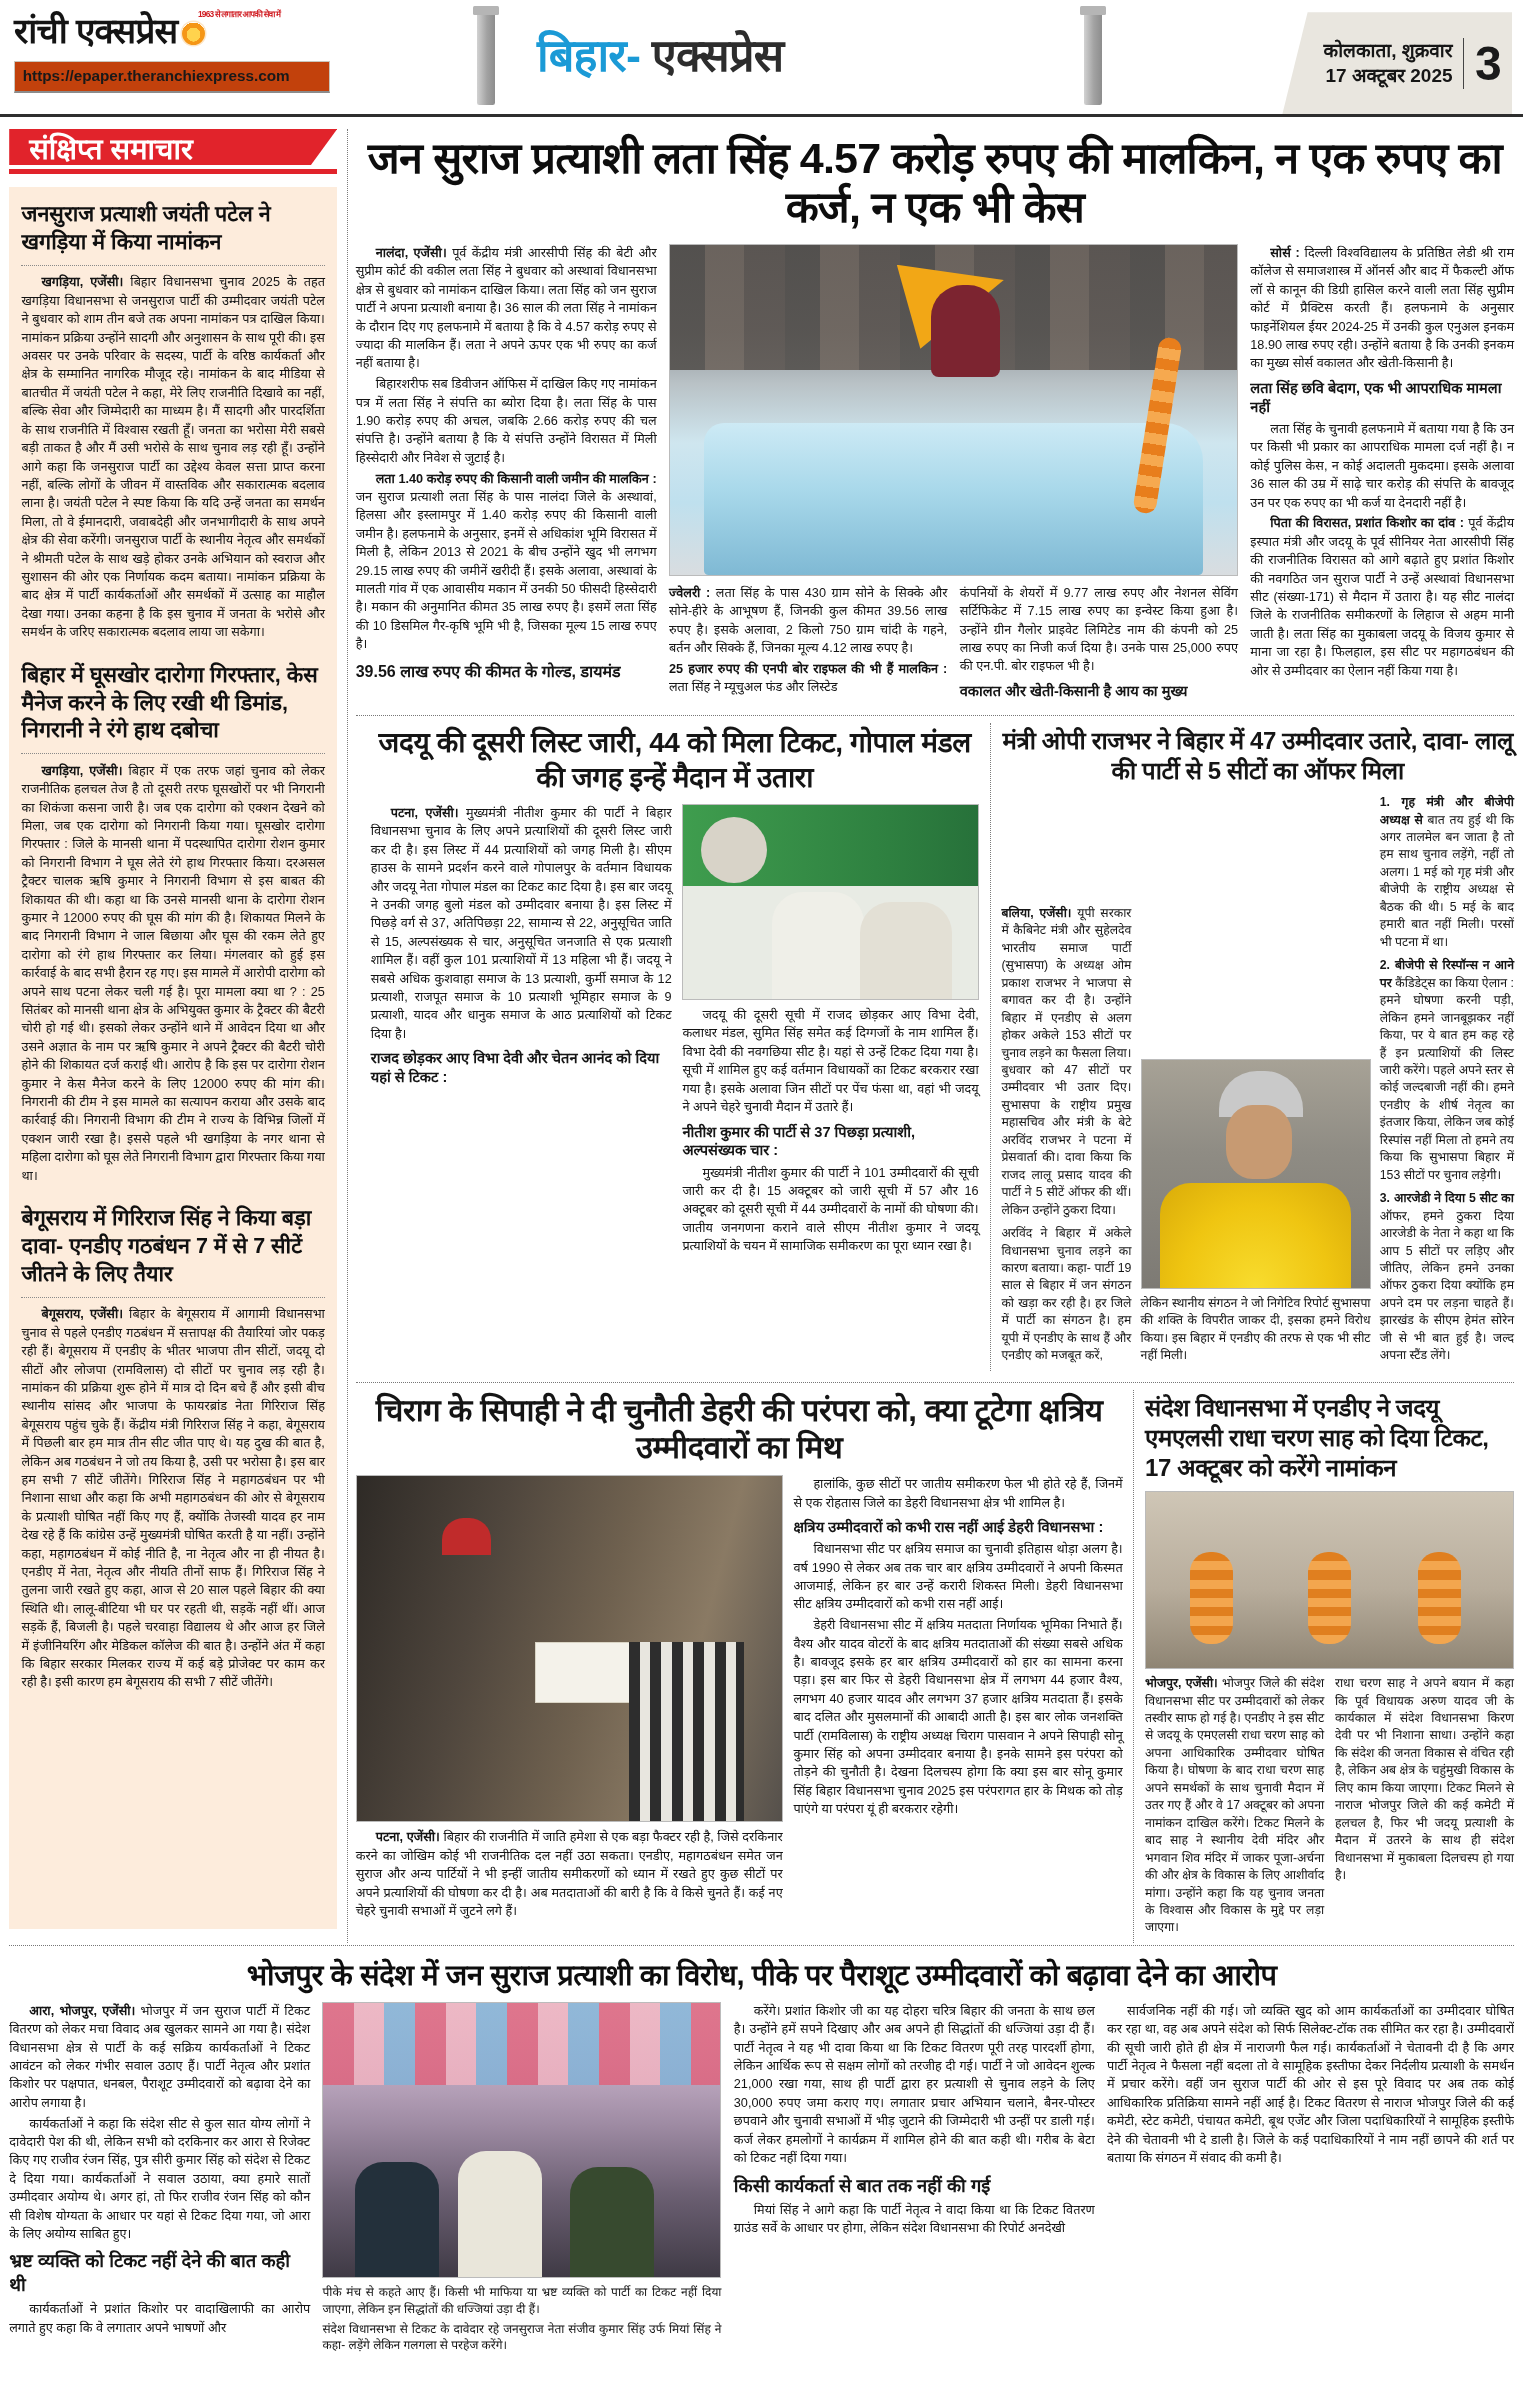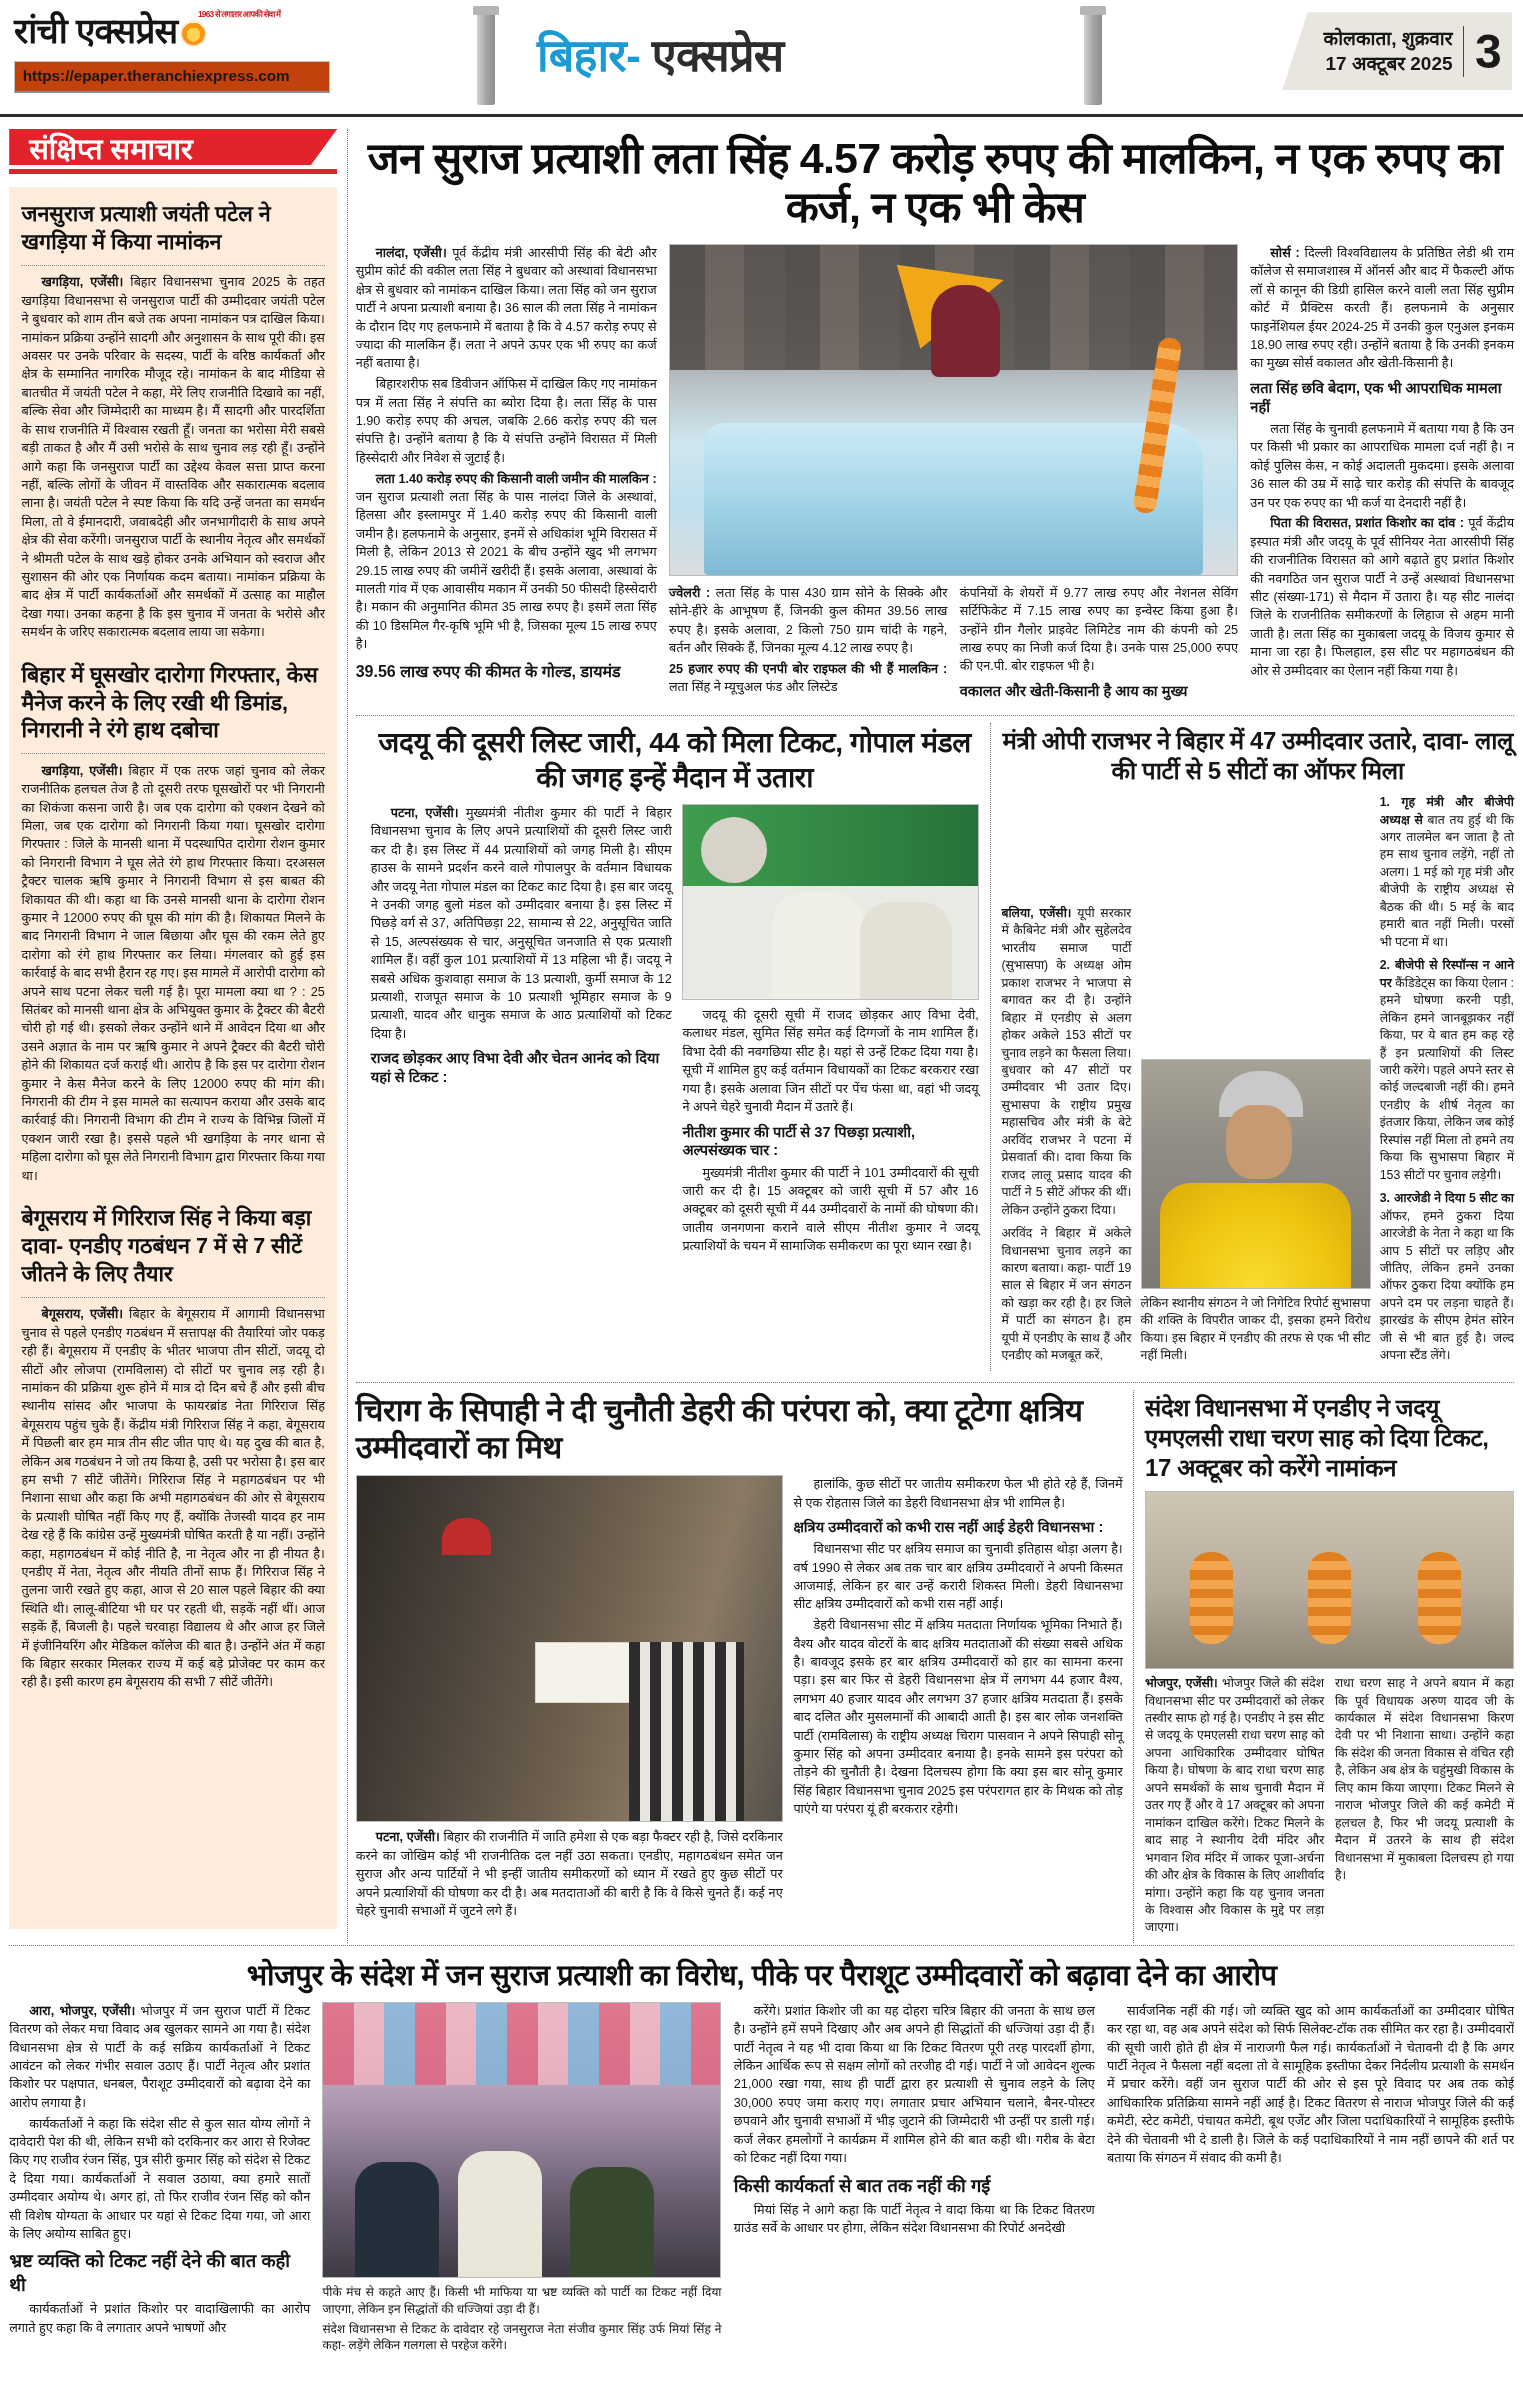--- a/index.html
+++ b/index.html
@@ -20,7 +20,7 @@
   .edition-title{position:absolute;left:537px;top:23px;width:522px;text-align:left;font-size:45px;font-weight:800;letter-spacing:-0.8px;white-space:nowrap;}
   .edition-title .blue{color:#1b9ad6;}
   .edition-title .dark{color:#2d2d2d;}
-  .date-box{position:absolute;right:10.7px;top:12.3px;width:230px;height:78px;background:#e9e6df;clip-path:polygon(11% 0,100% 0,100% 100%,0 100%);display:flex;align-items:center;justify-content:flex-end;padding:0 10.7px 0 31px;}
+  .date-box{position:absolute;right:10.7px;top:12.3px;width:230px;height:102px;background:#e9e6df;clip-path:polygon(11% 0,100% 0,100% 100%,0 100%);display:flex;align-items:center;justify-content:flex-end;padding:0 10.7px 0 31px;}
   .date-lines{text-align:right;font-weight:bold;font-size:19px;line-height:1.35;color:#161616;padding-right:10.7px;border-right:1.5px solid #444;}
   .page-no{font-size:48px;font-weight:800;color:#1a1a1a;padding-left:10.7px;}
 

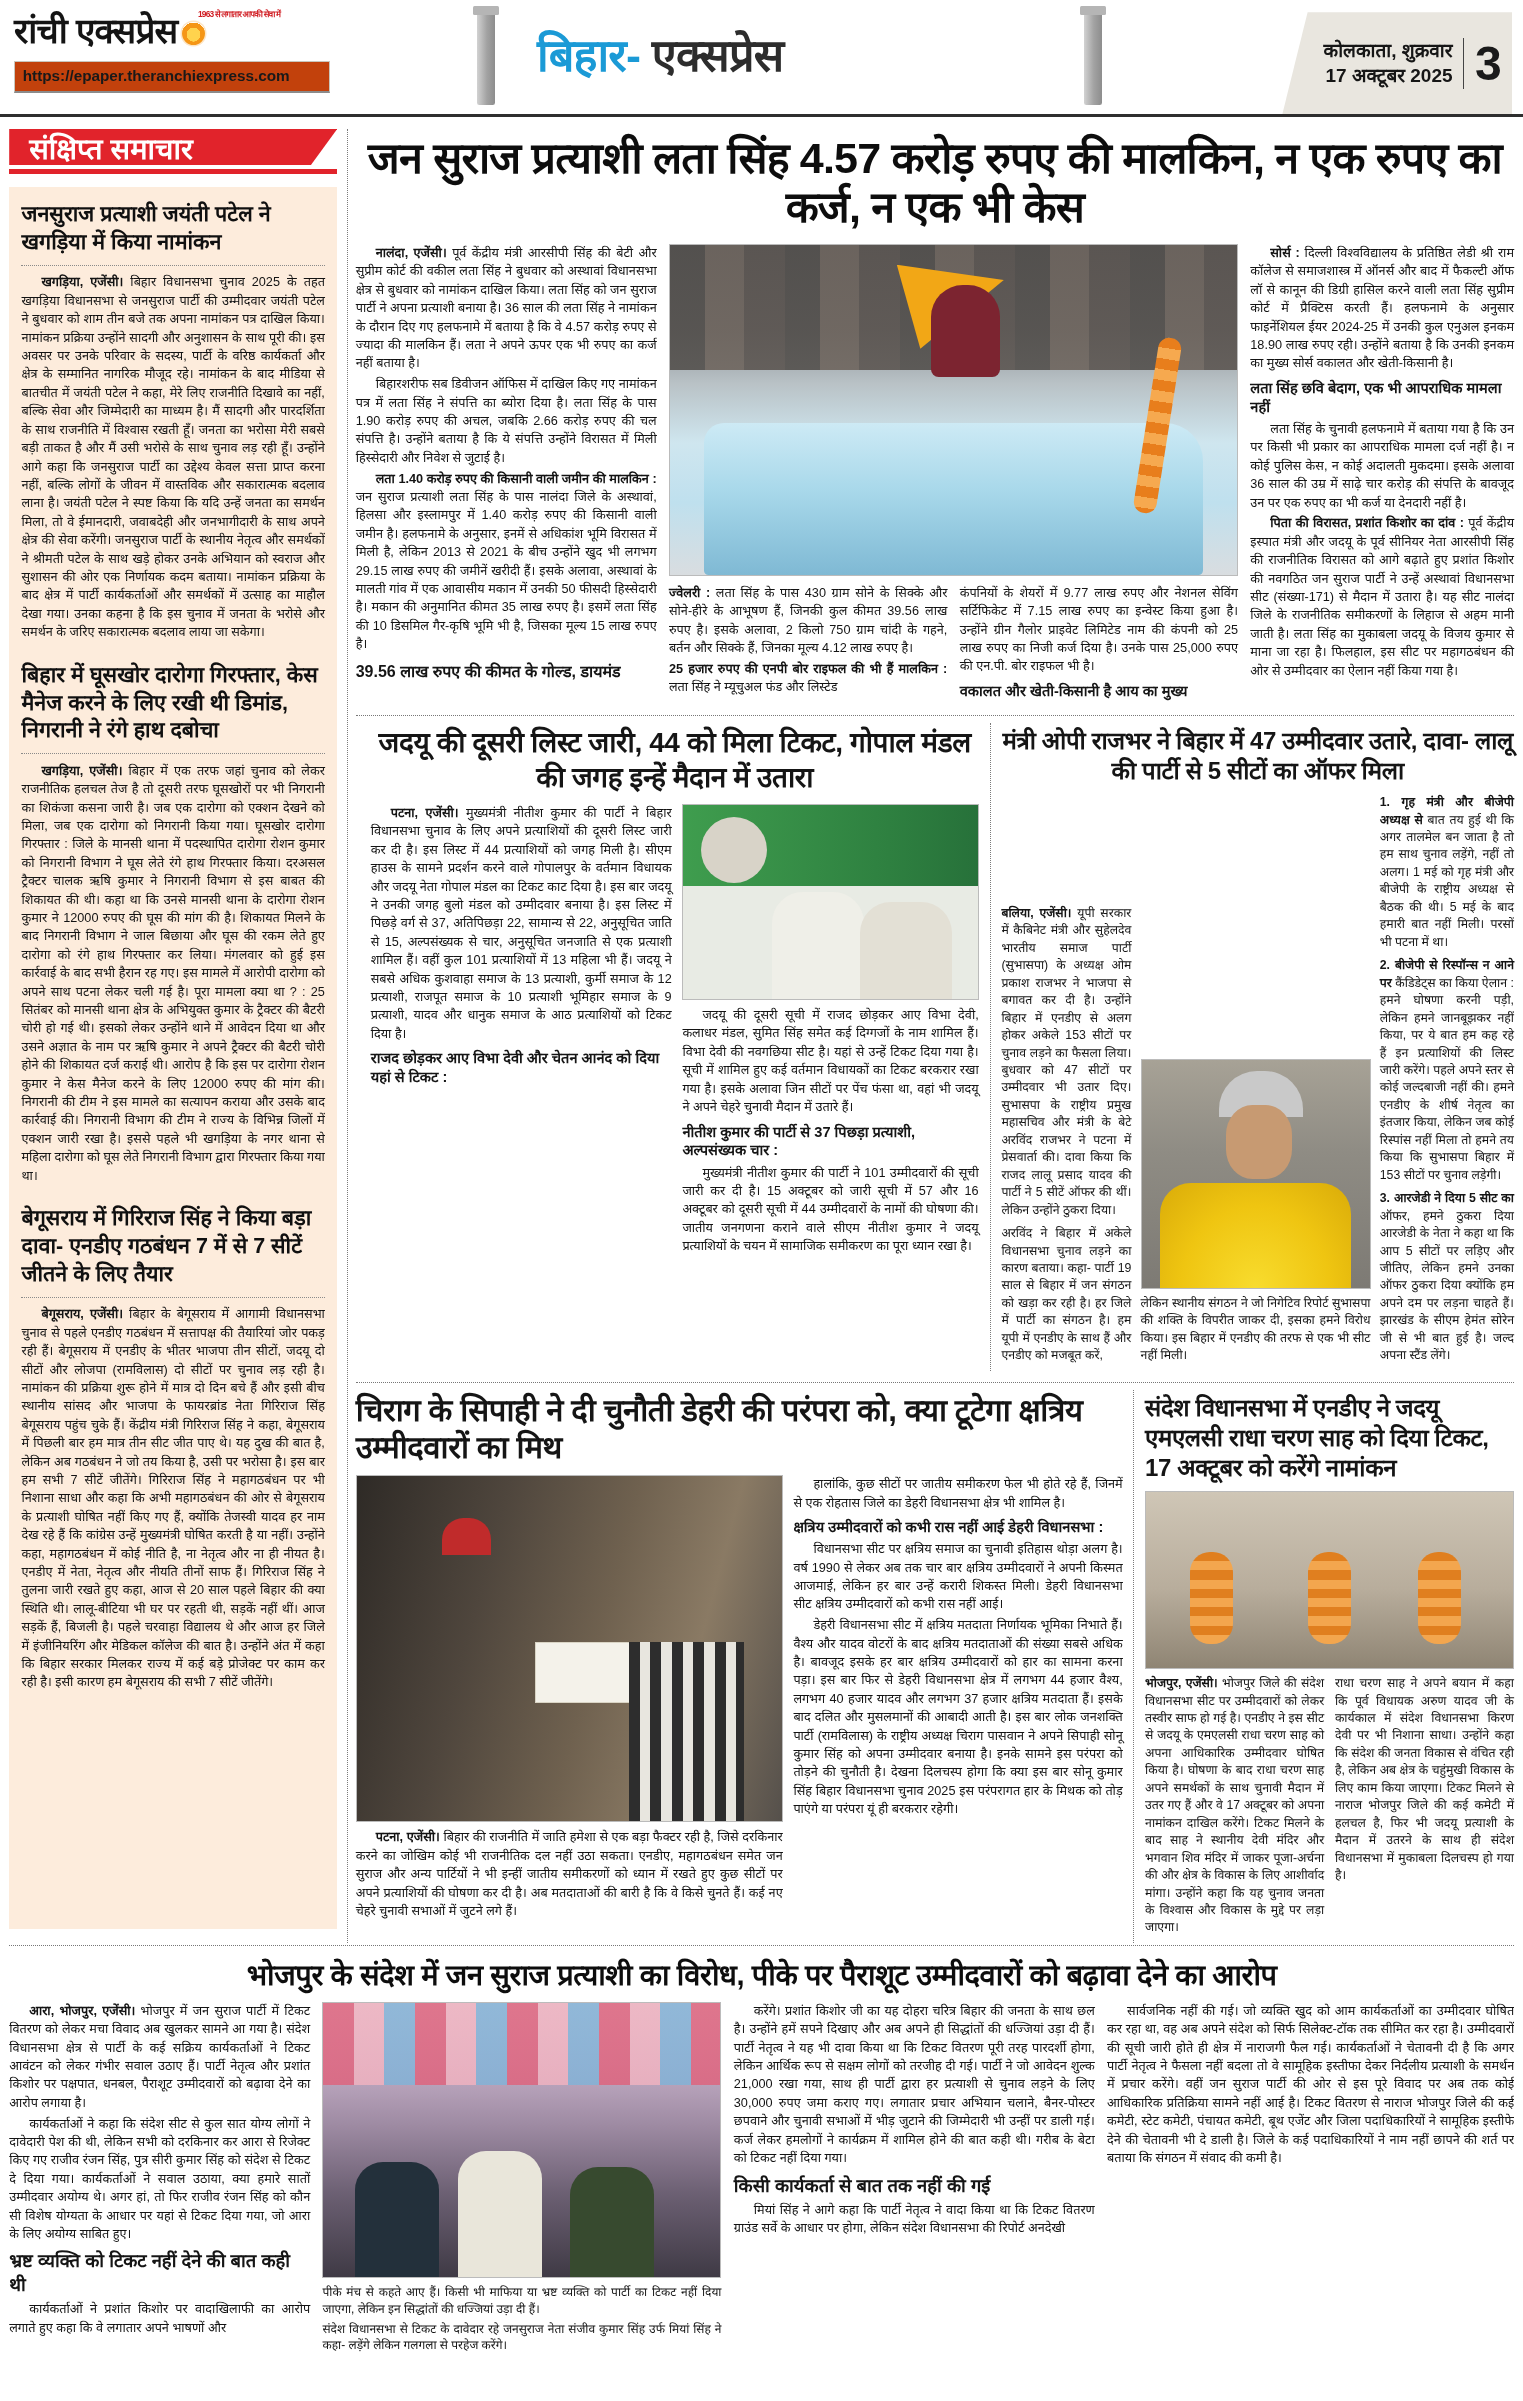--- a/index.html
+++ b/index.html
@@ -87,7 +87,7 @@
   .low-band{display:flex;gap:10.7px;}
   .low-left{width:767px;flex:0 0 767px;}
   .low-right{flex:1;border-left:1.5px dotted #7a7a7a;padding-left:10.7px;}
-  .headline-chirag{font-size:31px;line-height:1.2;font-weight:800;letter-spacing:-0.4px;margin:1.5px 0 9.2px;}
+  .headline-chirag{font-size:31px;line-height:1.2;font-weight:800;text-align:center;letter-spacing:-0.4px;margin:1.5px 0 9.2px;}
   .chirag-row{display:flex;gap:10.7px;}
   .chirag-photo-col{width:427px;flex:0 0 427px;}
   .chirag-txt{flex:1;}

